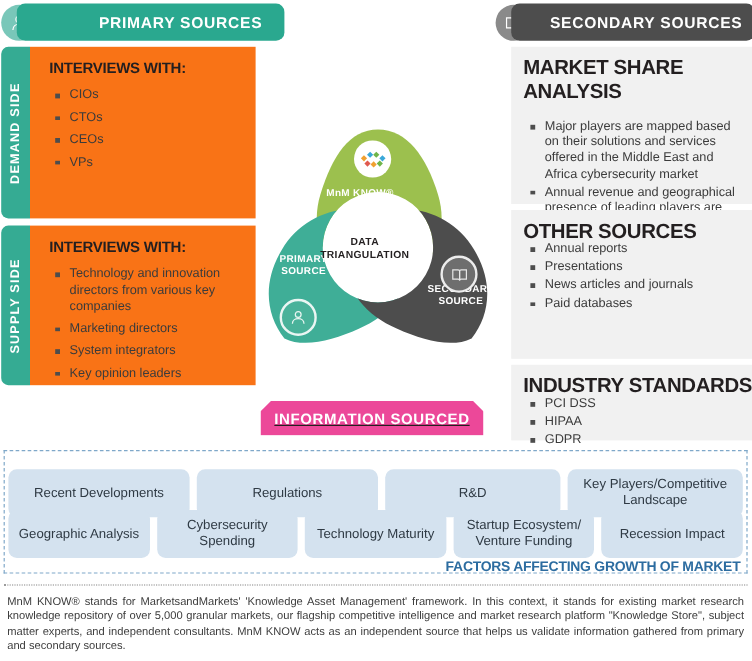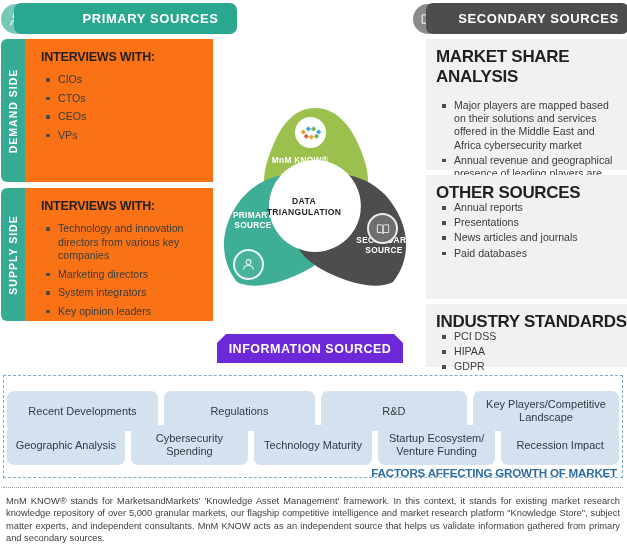--- a/index.html
+++ b/index.html
@@ -108,9 +108,9 @@
 
   
   #info-banner{
-    left:217px;top:334px;width:186px;height:29px;background:#6d28d9;
+    left:217px;top:334px;width:186px;height:29px;background:#ec4899;
     clip-path:polygon(9px 0,177px 0,186px 9px,186px 29px,0 29px,0 9px);
-    display:flex;align-items:center;justify-content:center;
+    display:flex;align-items:center;justify-content:center;text-decoration:underline;
   }
   #info-banner span{color:#fff;font-weight:bold;font-size:12.5px;letter-spacing:.5px;}
 

